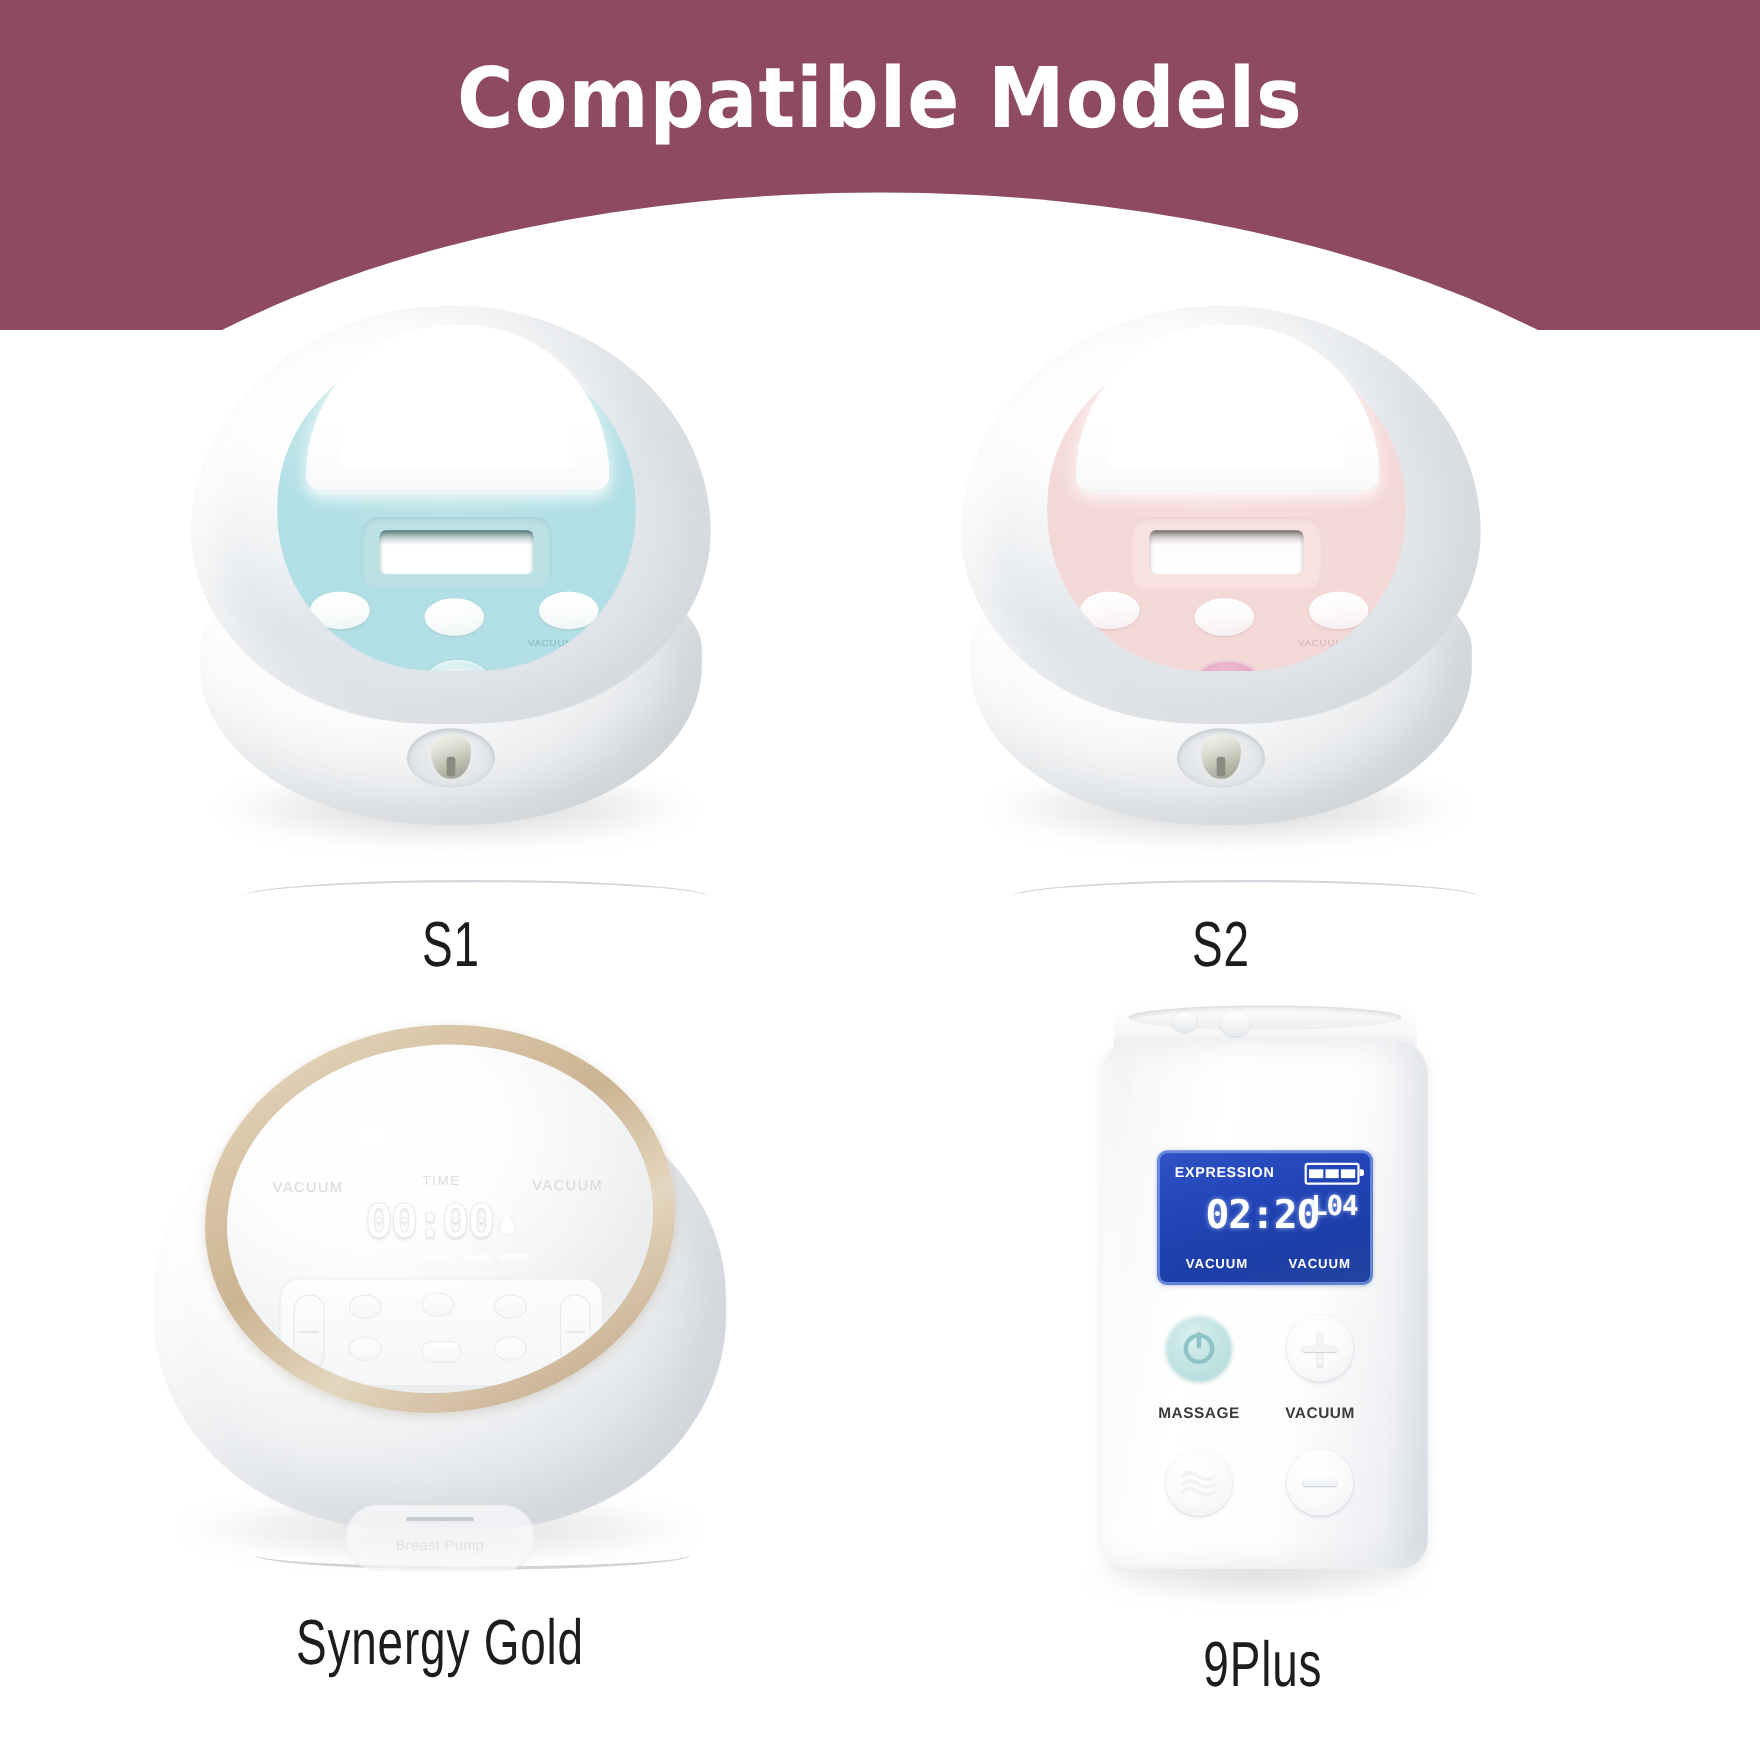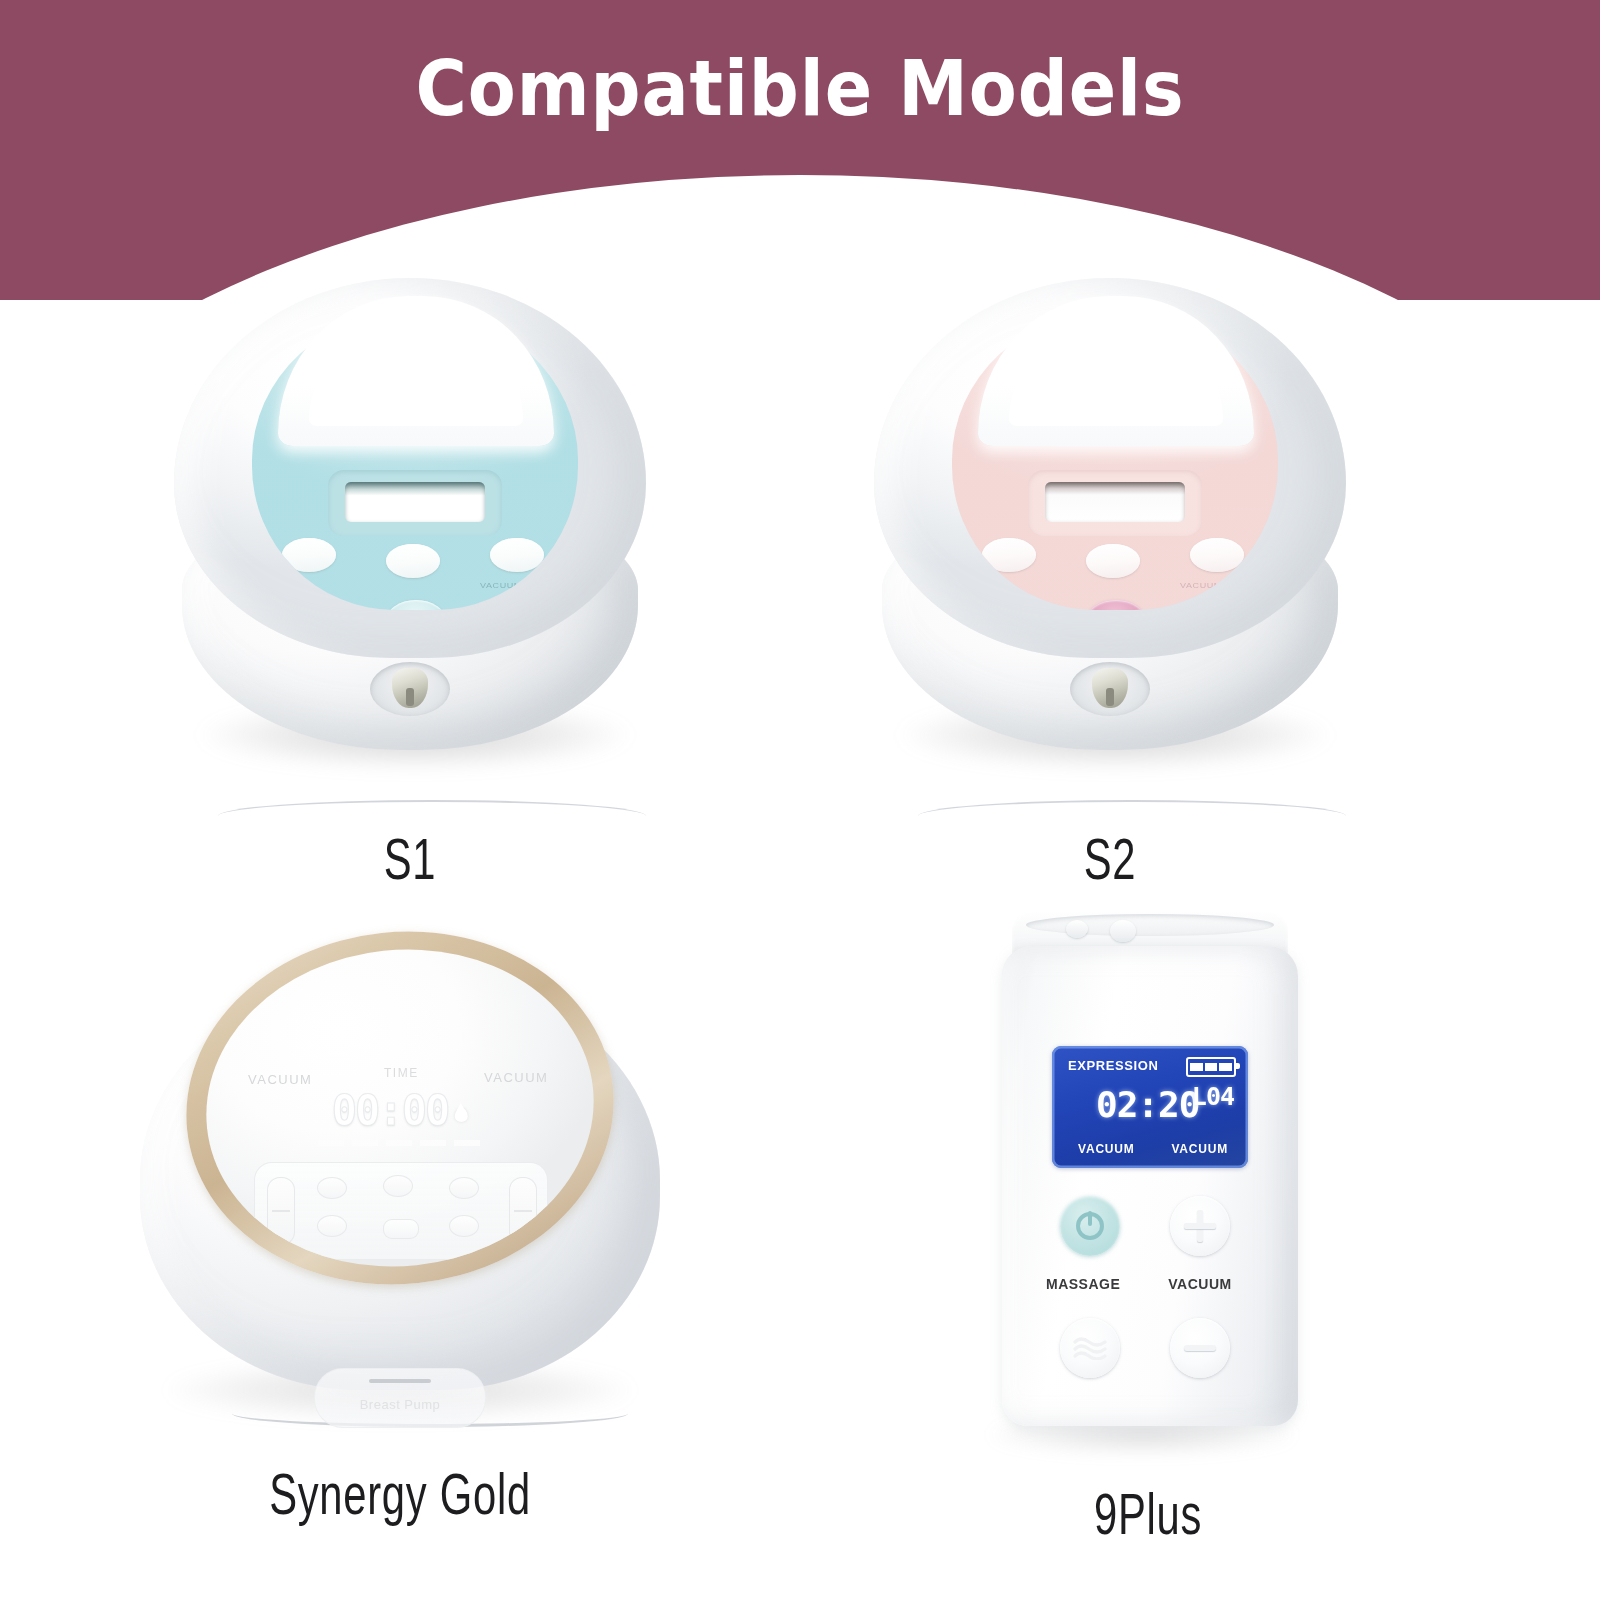--- a/index.html
+++ b/index.html
@@ -466,7 +466,7 @@
     position:absolute;font-size:14px;font-weight:bold;color:#3a3a3c;
     letter-spacing:0.5px;font-family:"Liberation Sans", sans-serif;
   }
-  #np-lbl-massage{left:44px;top:330px;width:88px;text-align:left;}
+  #np-lbl-massage{left:44px;top:330px;width:88px;text-align:center;}
   #np-lbl-vacuum{left:158px;top:330px;width:80px;text-align:center;}
 </style>
 </head>

